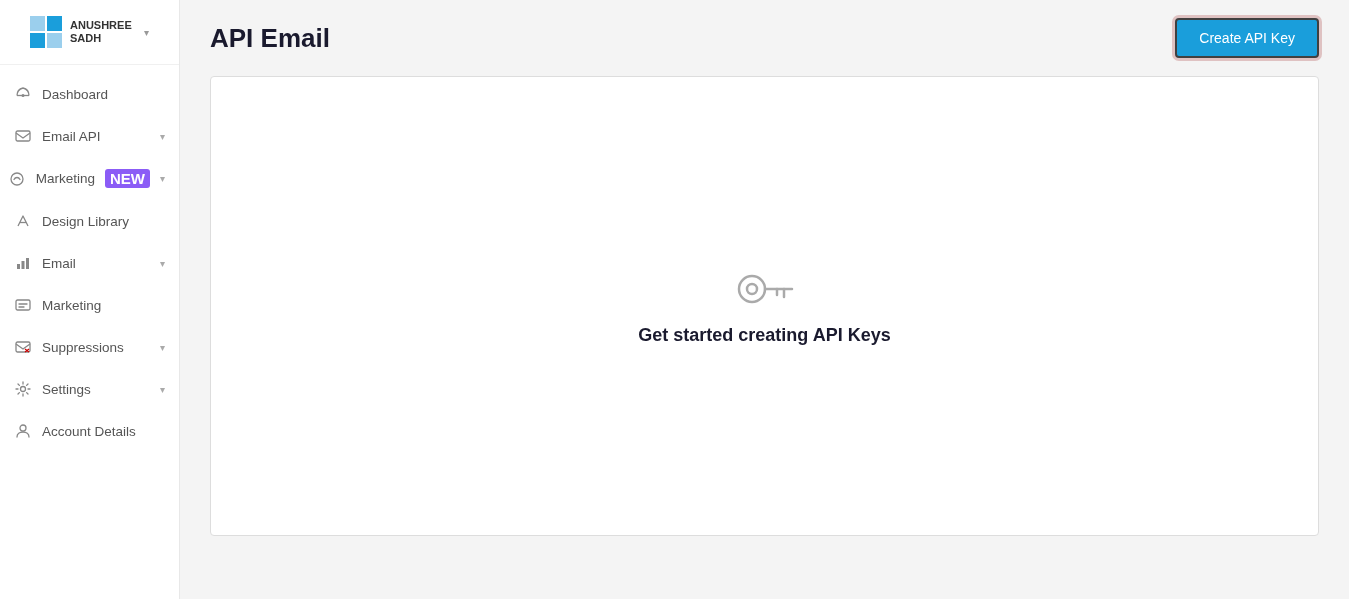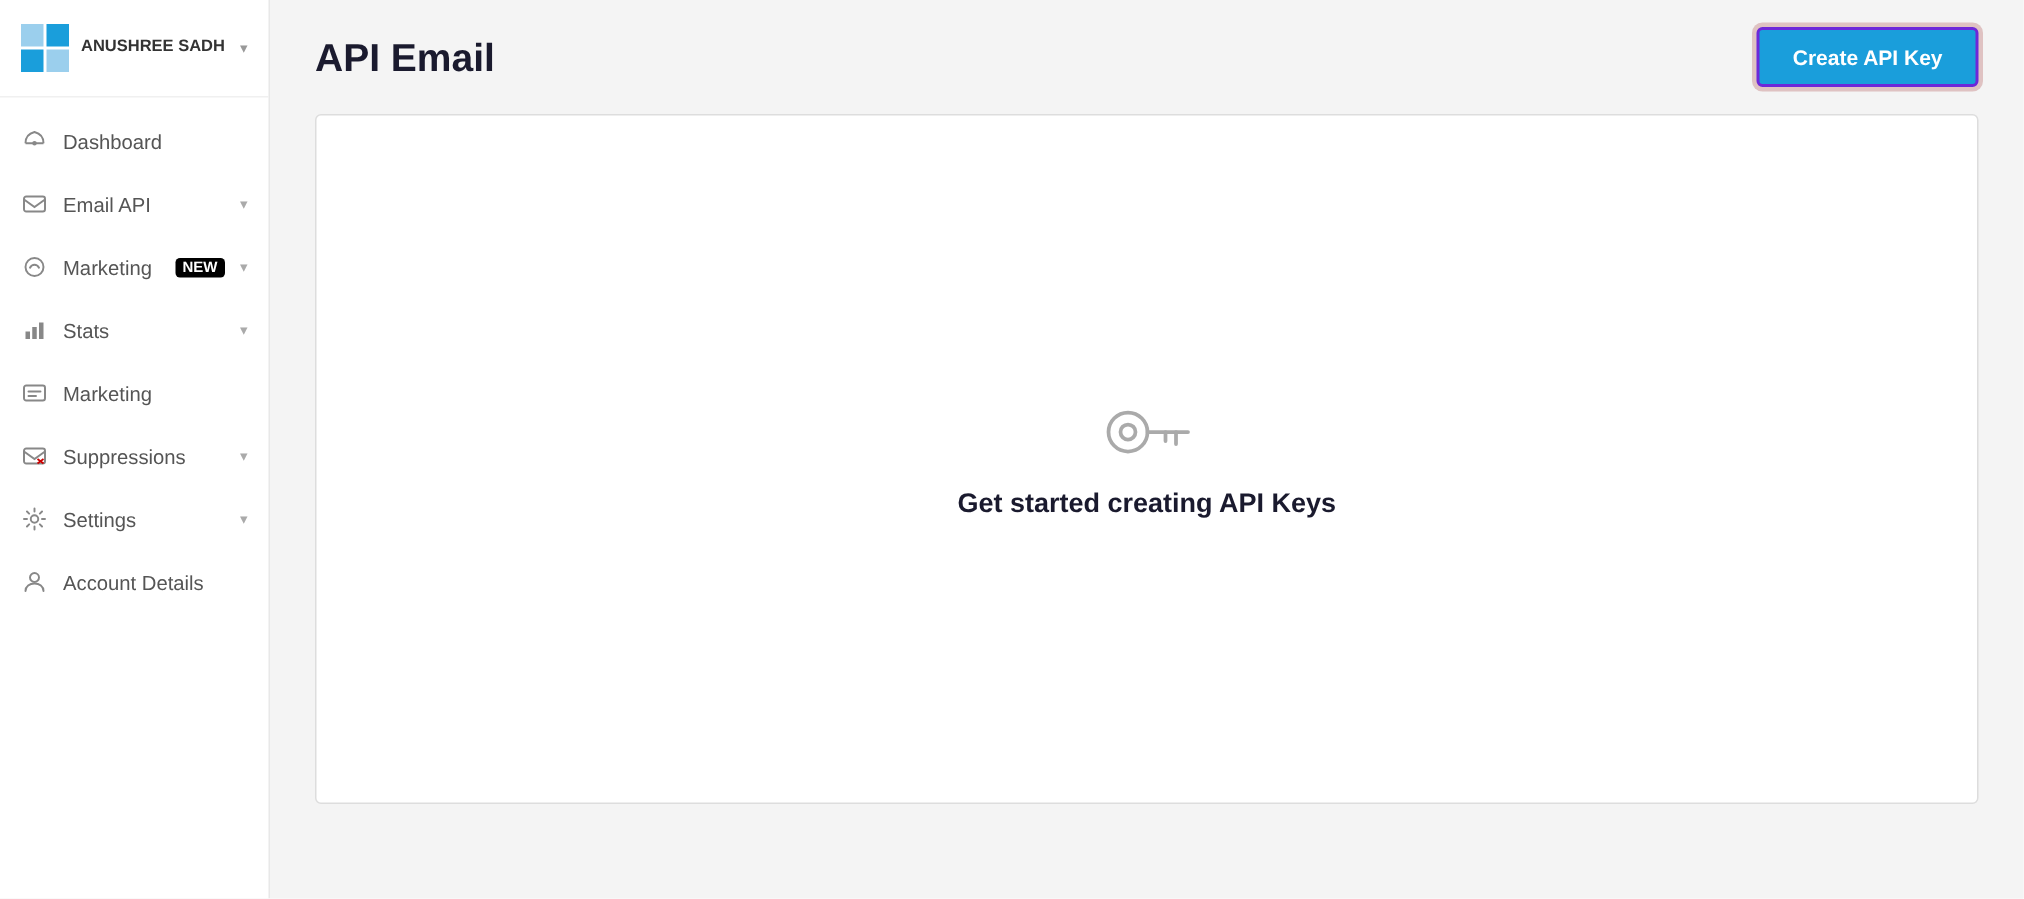--- a/index.html
+++ b/index.html
@@ -17,7 +17,7 @@
     }
 
     .sidebar-logo {
-      padding: 16px 14px;
+      padding: 16px 30px;
       display: flex;
       align-items: center;
       gap: 8px;

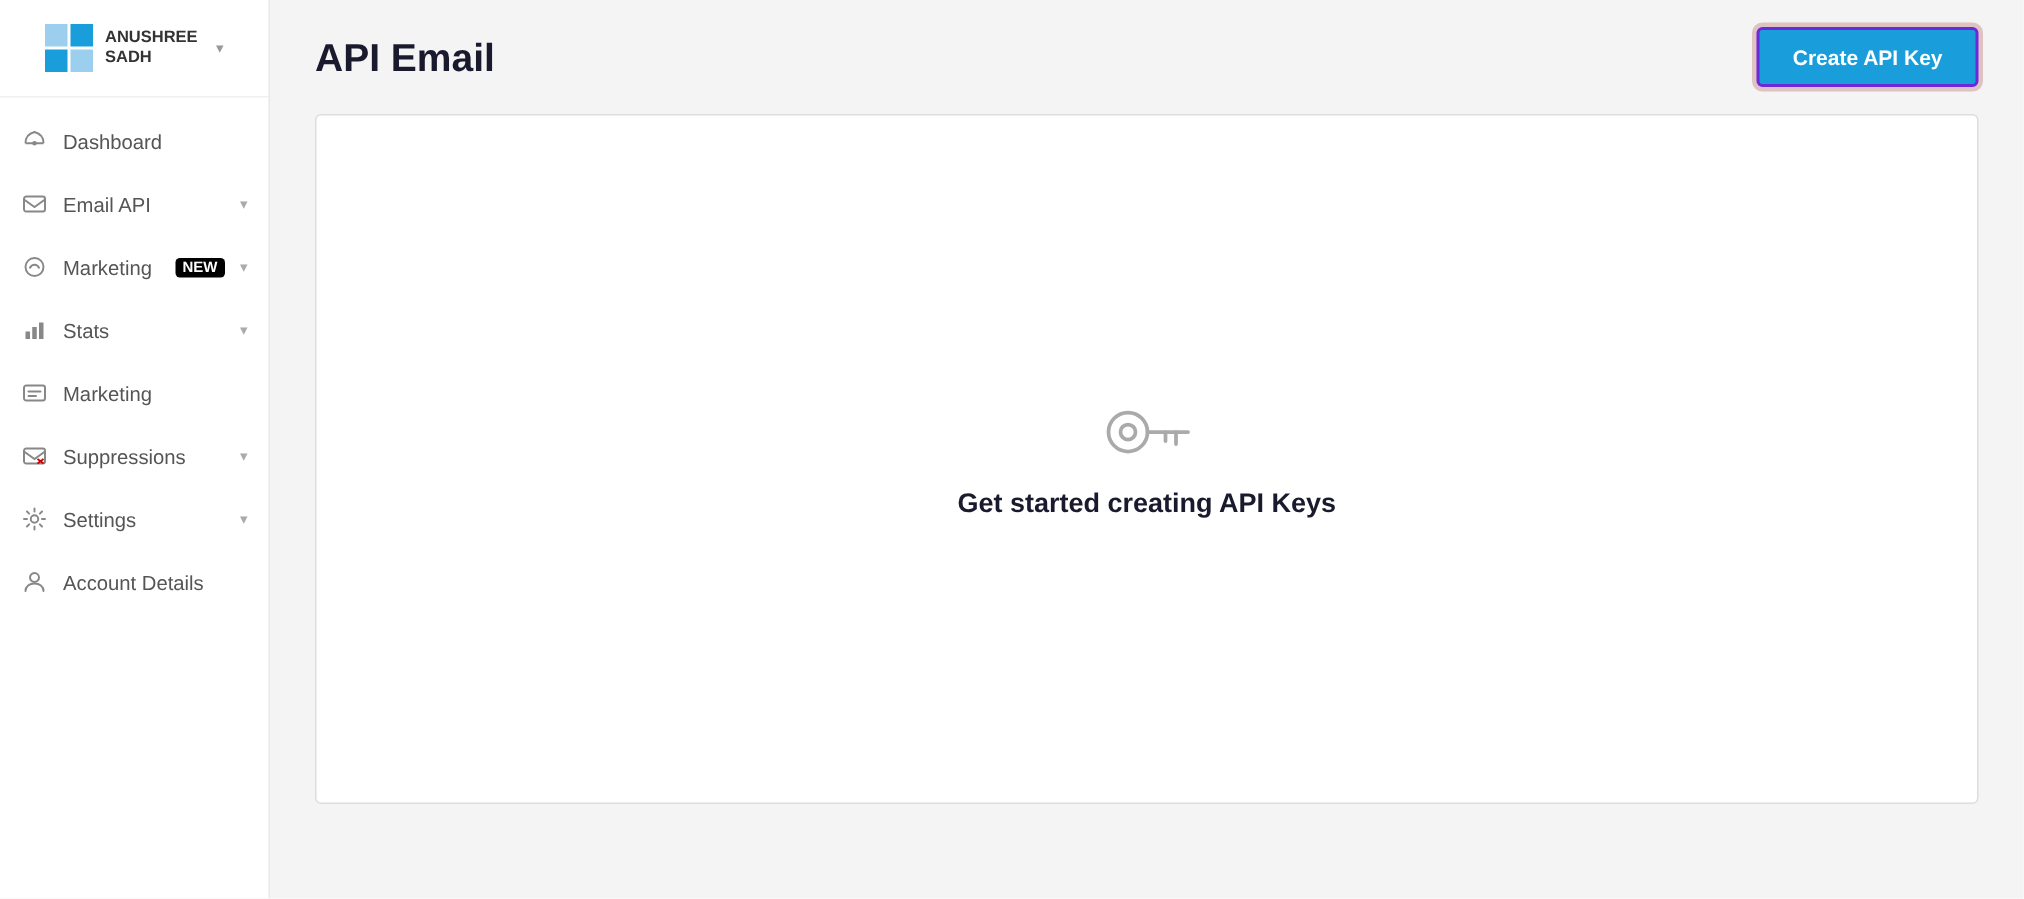--- a/index.html
+++ b/index.html
@@ -117,11 +117,11 @@
     .create-btn {
       background: #1a9edb;
       color: #fff;
-      border: 2px solid #6d28d9;
+      border: 2px solid #404040;
       border-radius: 4px;
       padding: 10px 22px;
       font-size: 14px;
-      font-weight: 700;
+      font-weight: 400;
       cursor: pointer;
       outline: none;
       box-shadow: 0 0 0 3px rgba(158,42,43,0.25);

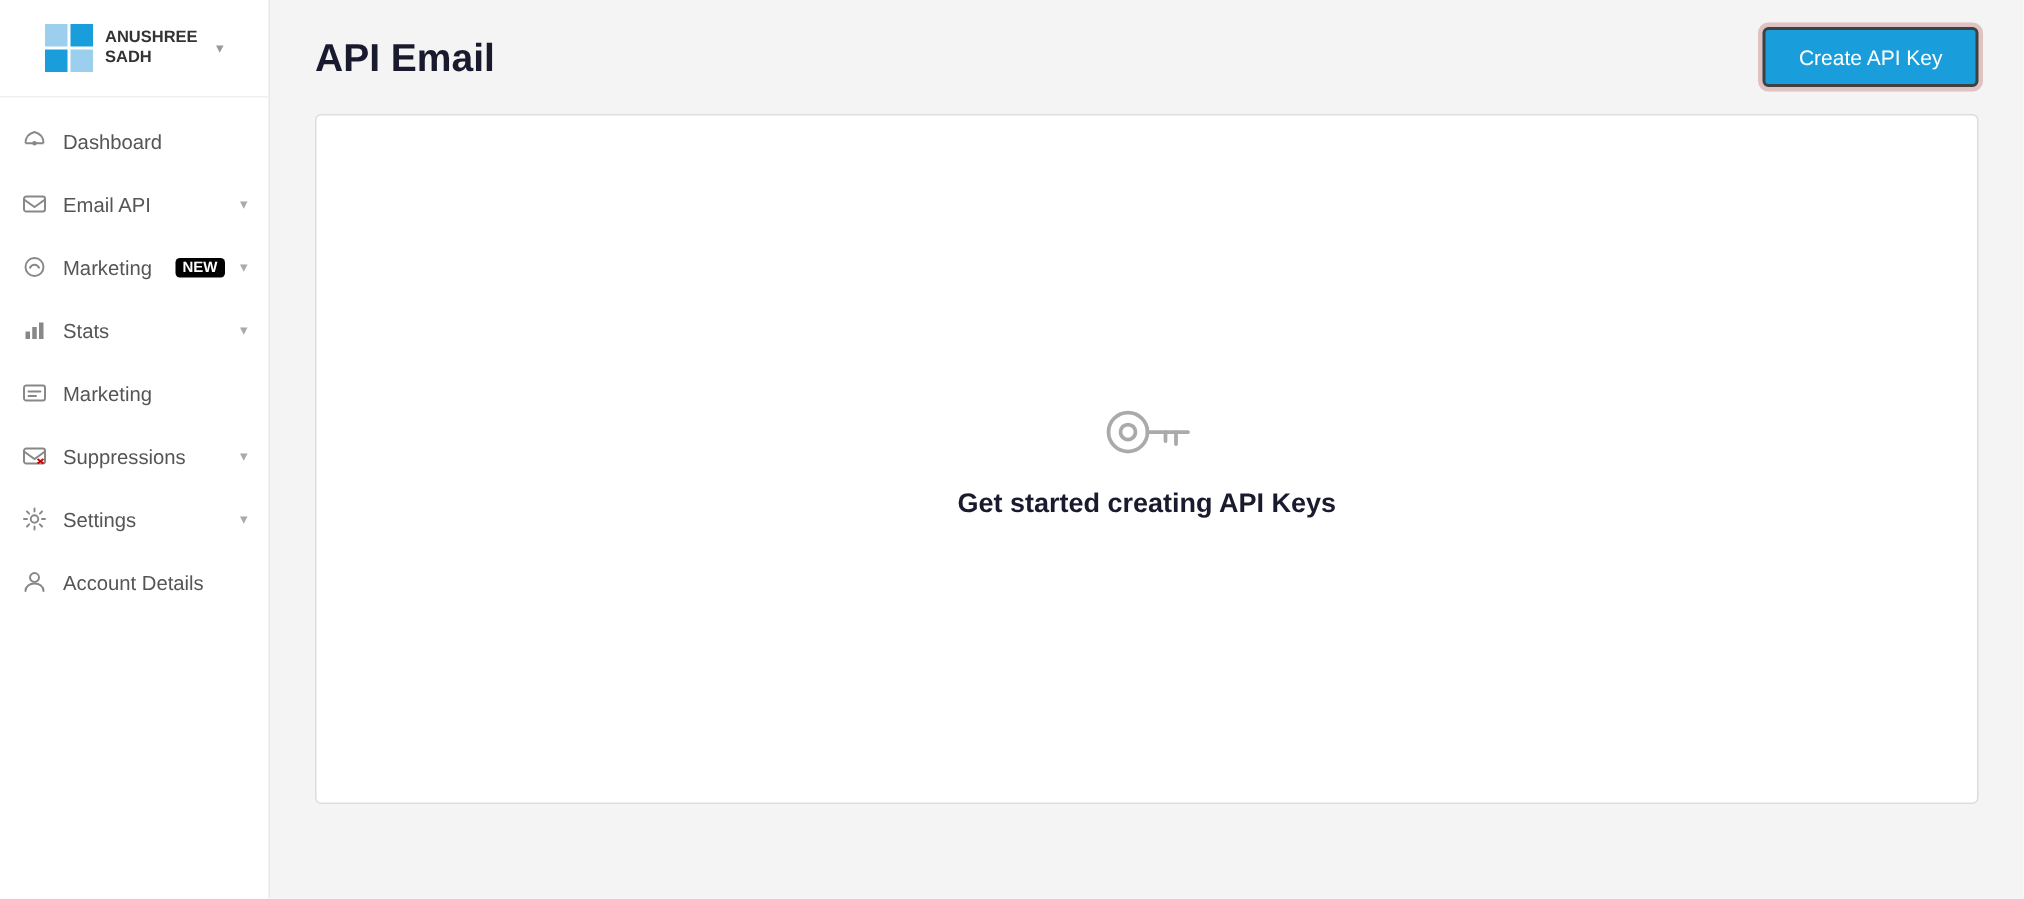--- a/index.html
+++ b/index.html
@@ -72,9 +72,9 @@
     }
 
     .nav-badge {
-      background: #000000;
+      background: #8b5cf6;
       color: #fff;
-      font-size: 10px;
+      font-size: 15px;
       font-weight: 700;
       padding: 1px 5px;
       border-radius: 3px;

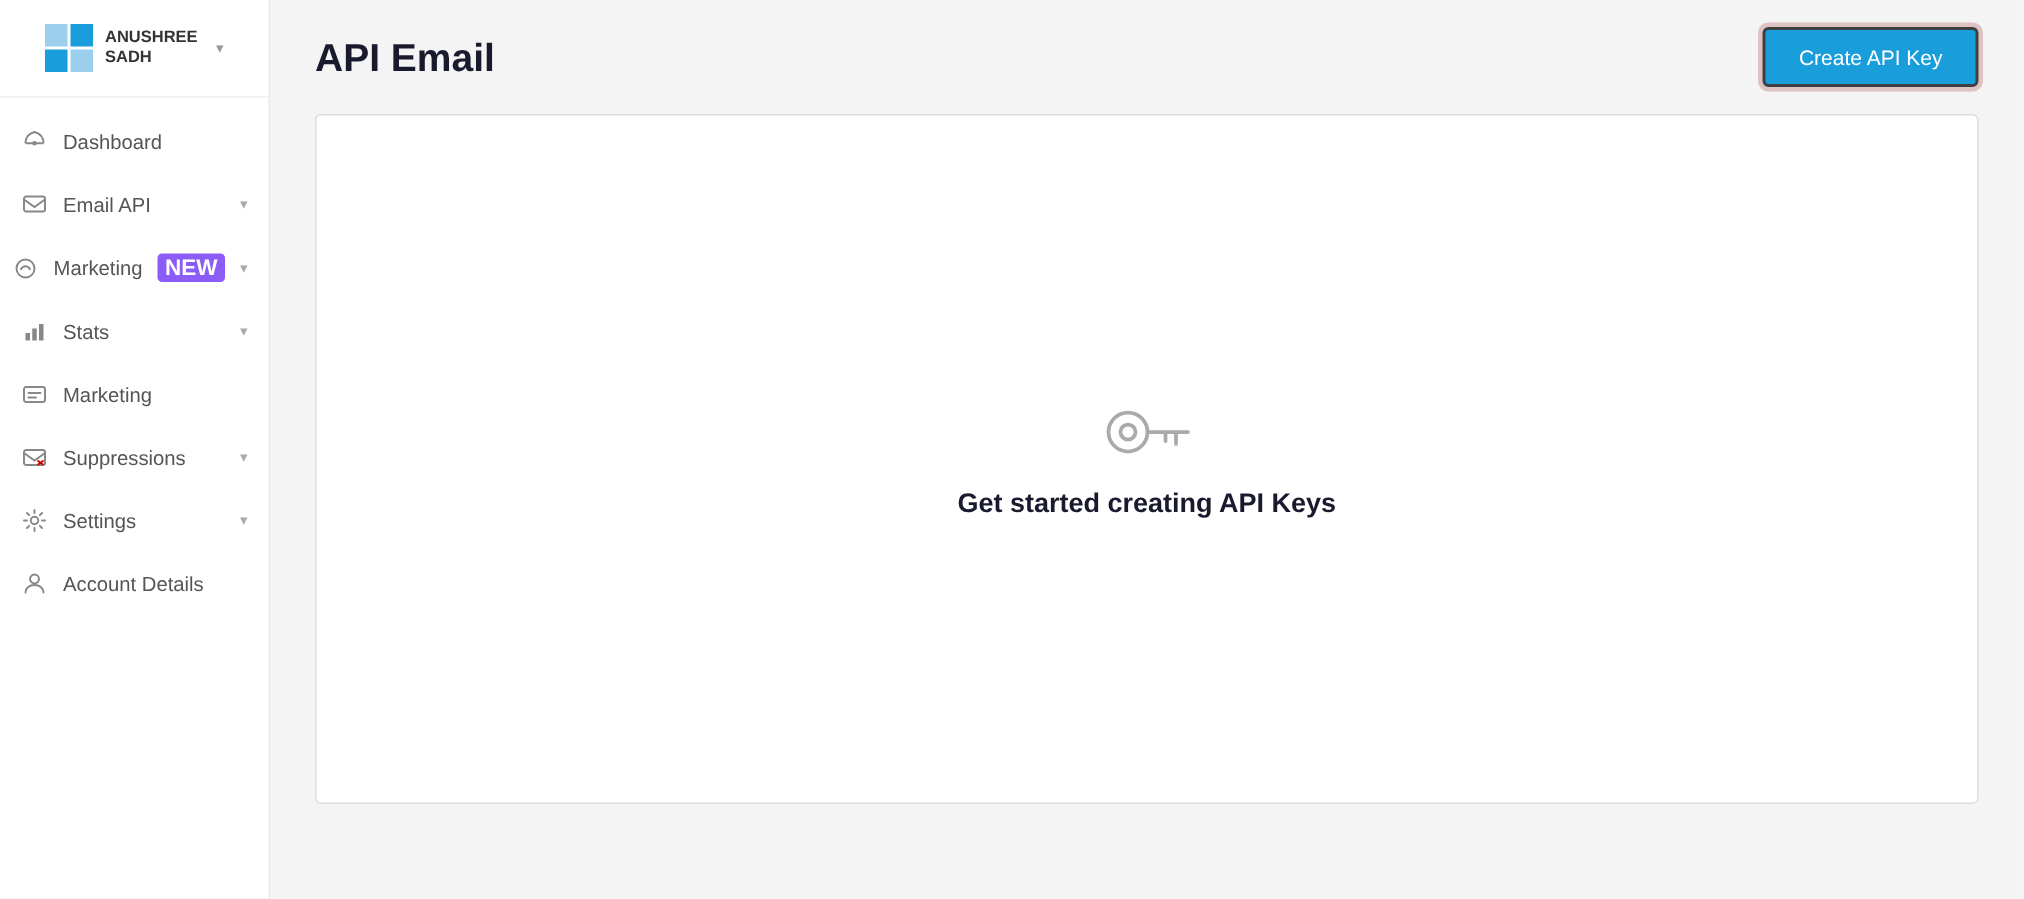--- a/index.html
+++ b/index.html
@@ -223,6 +223,15 @@
       <span class="nav-chevron">▾</span>
     </div>
 
+    <div class="nav-item">
+      <span class="nav-icon">
+        <svg width="16" height="16" viewBox="0 0 16 16" fill="none">
+          <path d="M3 13L8 3l5 10" stroke="#888" stroke-width="1.3" stroke-linejoin="round"></path>
+          <path d="M5 9.5h6" stroke="#888" stroke-width="1.3"></path>
+        </svg>
+      </span>
+      <span class="nav-label">Design Library</span>
+    </div>
 
     <div class="nav-item">
       <span class="nav-icon">

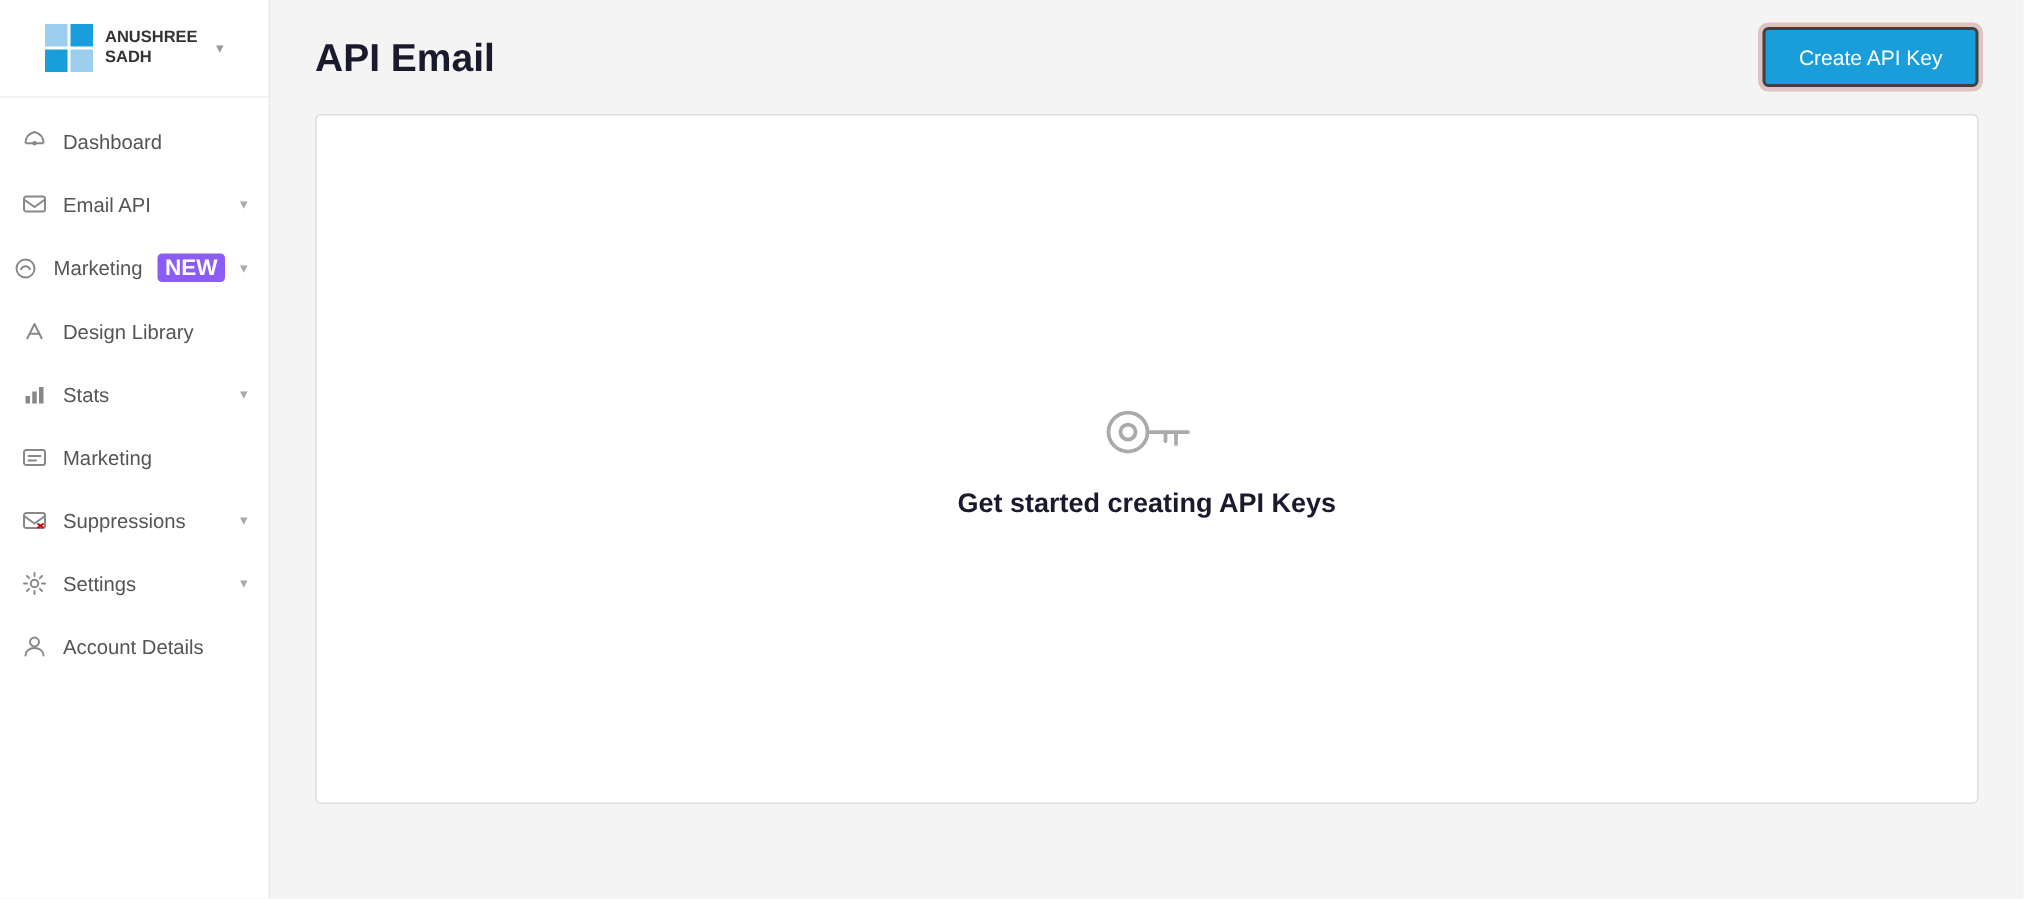--- a/index.html
+++ b/index.html
@@ -241,7 +241,7 @@
           <rect x="11" y="3" width="3" height="11" fill="#888"></rect>
         </svg>
       </span>
-      <span class="nav-label">Stats</span>
+      <span class="nav-label">Email</span>
       <span class="nav-chevron">▾</span>
     </div>
 

